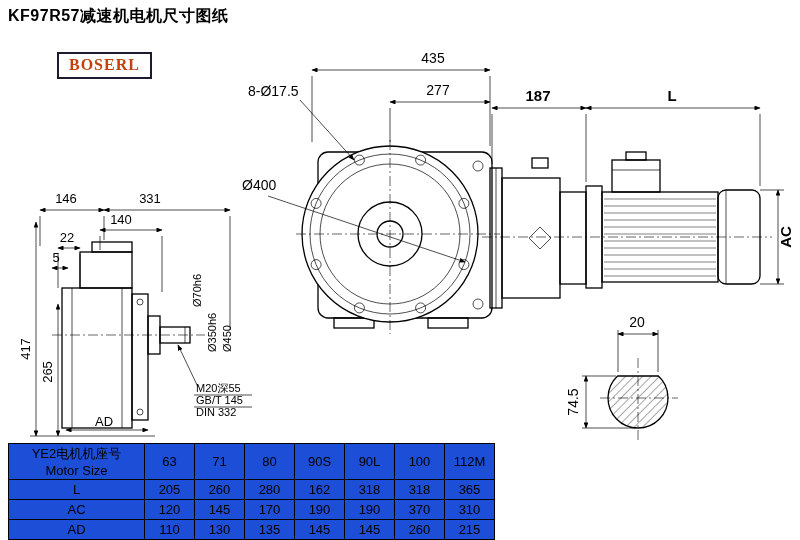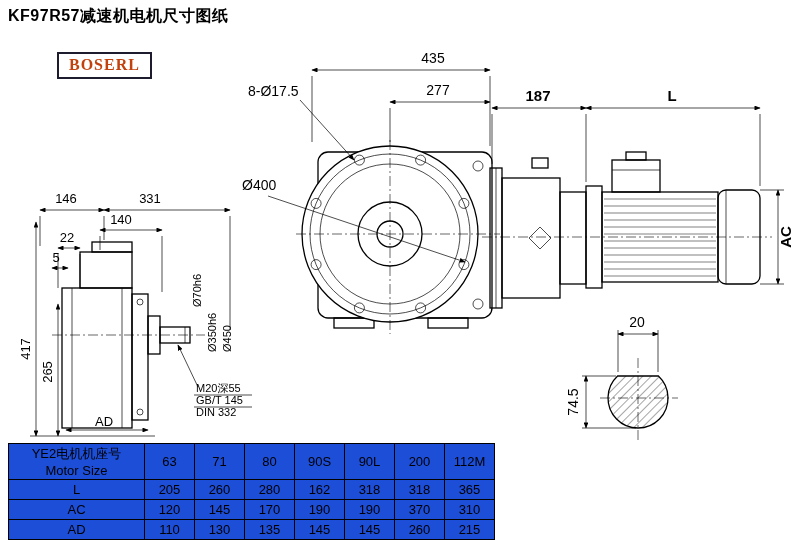--- a/index.html
+++ b/index.html
@@ -226,7 +226,7 @@
     <th class="num-col">80</th>
     <th class="num-col">90S</th>
     <th class="num-col">90L</th>
-    <th class="num-col">200</th>
+    <th class="num-col">100</th>
     <th class="num-col">112M</th>
   </tr>
   <tr>

